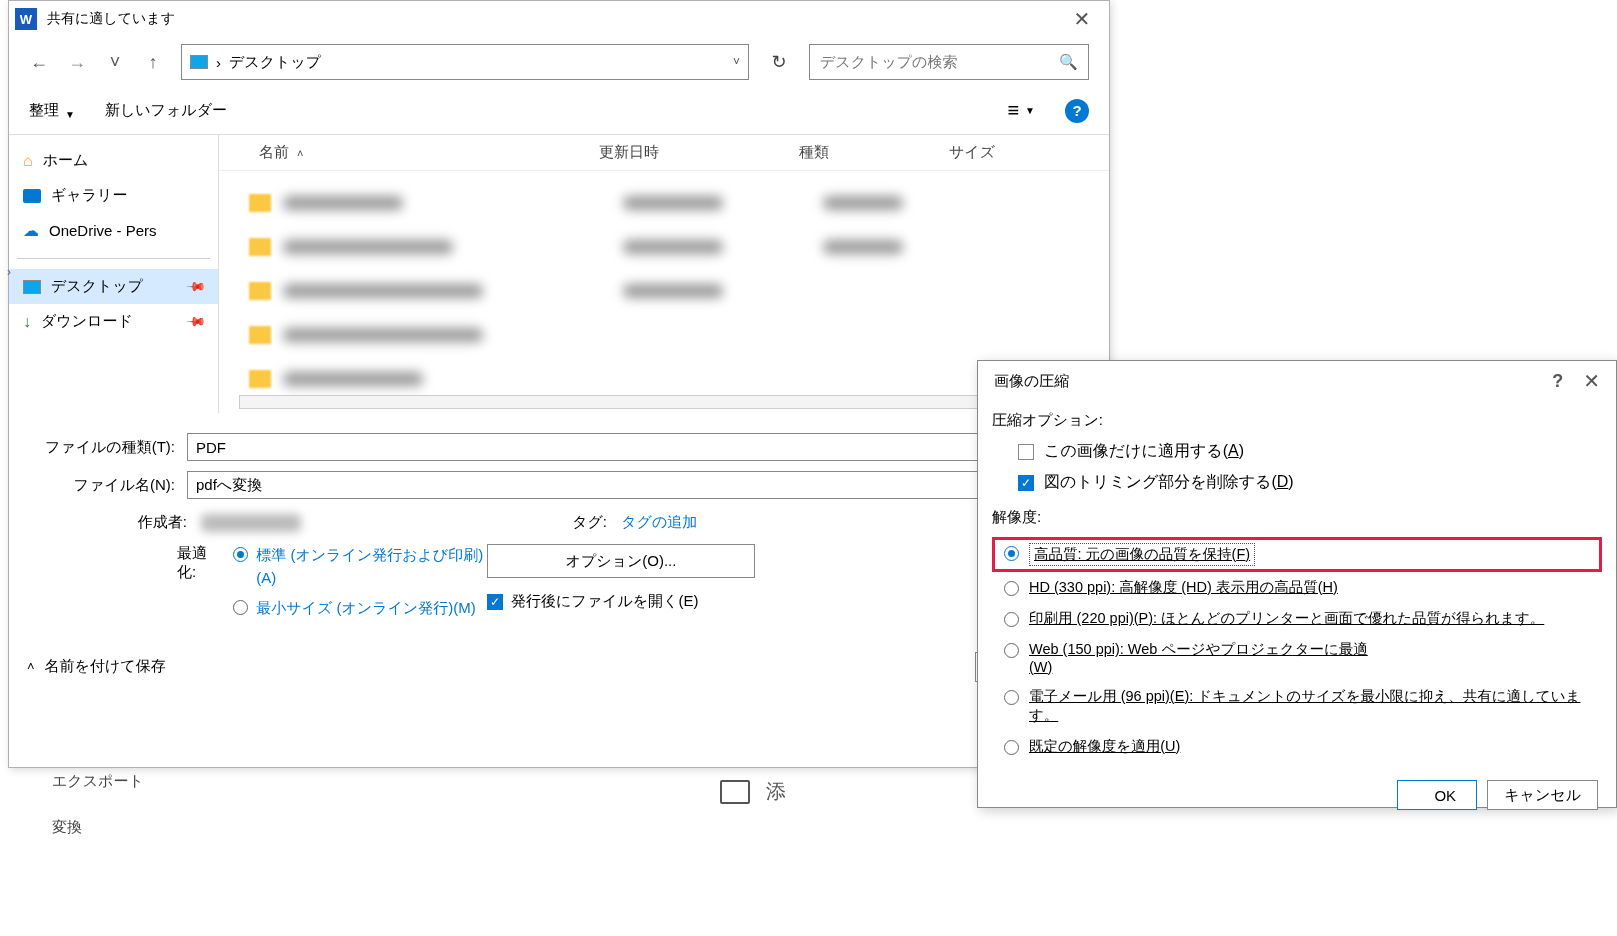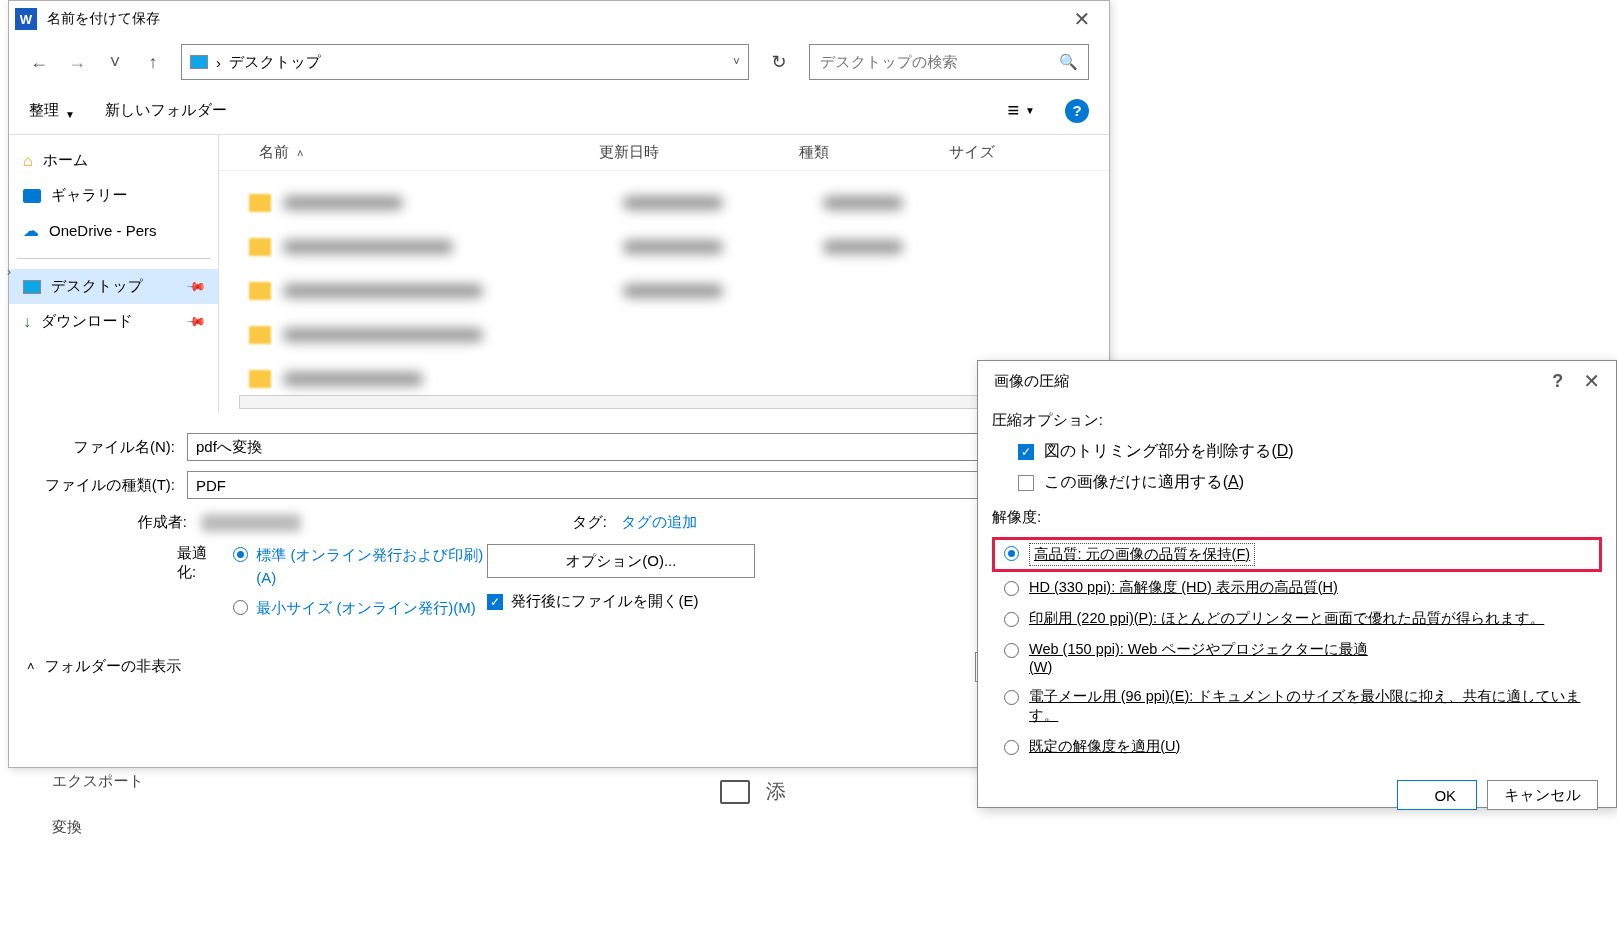--- a/index.html
+++ b/index.html
@@ -124,7 +124,7 @@
 <div class="saveas">
   <div class="saveas-titlebar">
     <div class="word-icon">W</div>
-    <div class="saveas-title">名前を付けて保存</div>
+    <div class="saveas-title">共有に適しています</div>
     <div class="close-x">✕</div>
   </div>
 

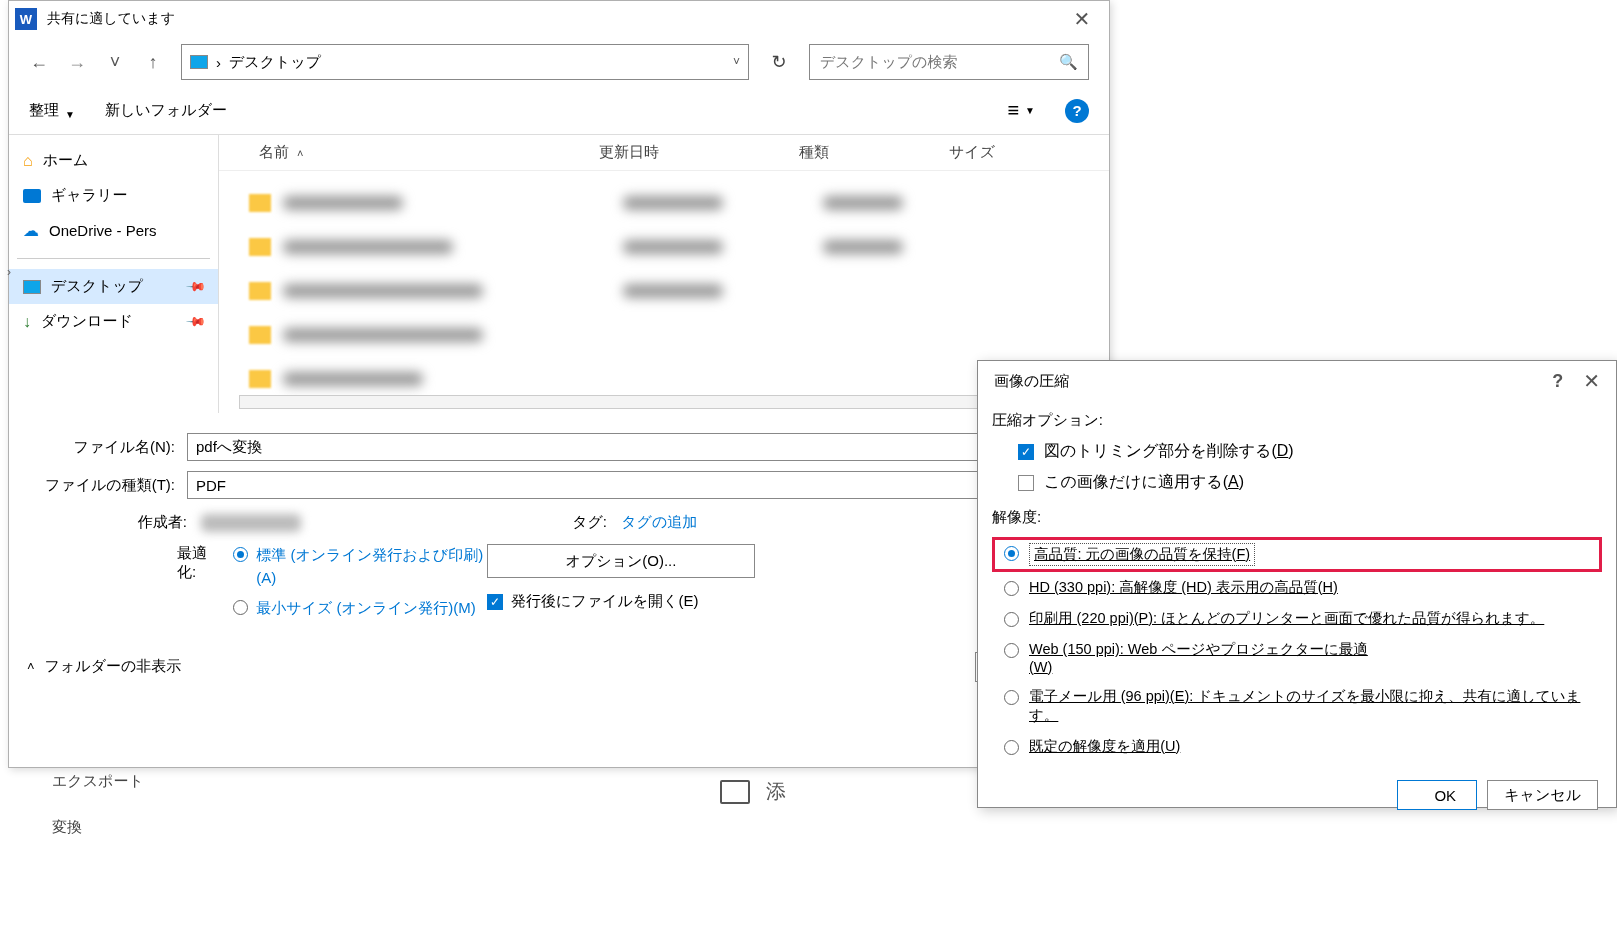--- a/index.html
+++ b/index.html
@@ -232,12 +232,12 @@
 
   <div class="form-area">
     <div class="form-row">
+      <div class="form-label">ファイルの種類(T):</div>
+      <input class="form-input" value="PDF" style="">
+    </div>
+    <div class="form-row">
       <div class="form-label">ファイル名(N):</div>
       <input class="form-input" value="pdfへ変換" style="">
-    </div>
-    <div class="form-row">
-      <div class="form-label">ファイルの種類(T):</div>
-      <input class="form-input" value="PDF" style="">
     </div>
     <div class="meta-row">
       <div class="meta-left">

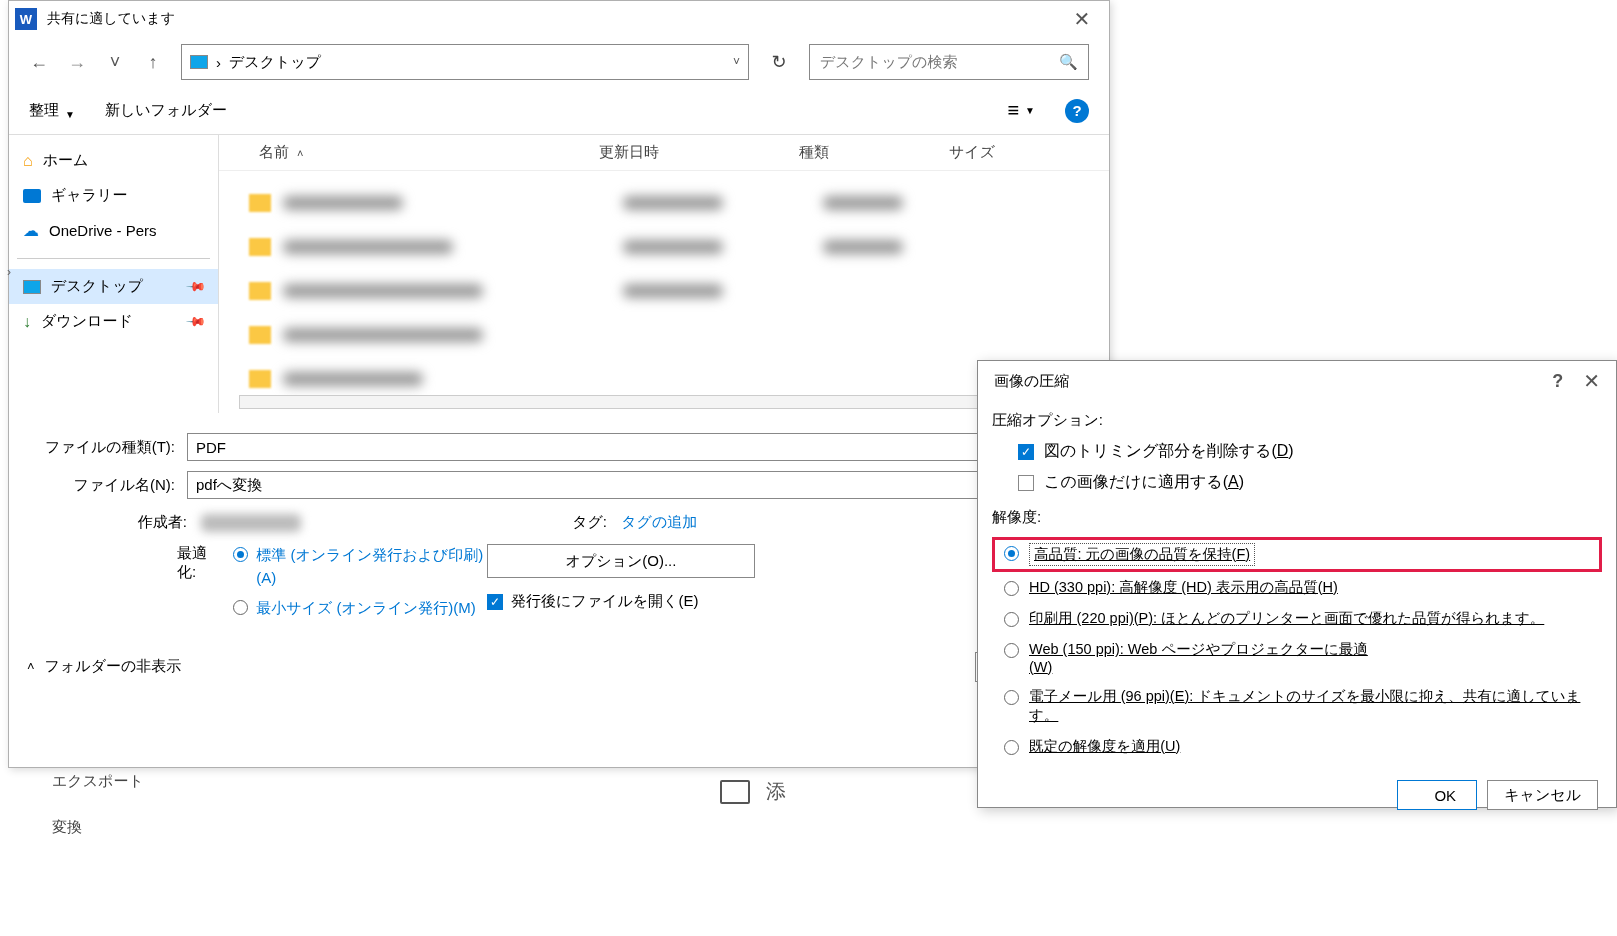--- a/index.html
+++ b/index.html
@@ -301,12 +301,12 @@
   </div>
   <div class="c-section-label">圧縮オプション:</div>
   <div class="c-check-item">
+    <div class="checkbox-empty"></div>
+    <span><span>この画像だけに適用する(</span><span class="underline">A</span><span>)</span></span>
+  </div>
+  <div class="c-check-item">
     <div class="checkbox"></div>
     <span><span>図のトリミング部分を削除する(</span><span class="underline">D</span><span>)</span></span>
-  </div>
-  <div class="c-check-item">
-    <div class="checkbox-empty"></div>
-    <span><span>この画像だけに適用する(</span><span class="underline">A</span><span>)</span></span>
   </div>
   <div class="c-section-label">解像度:</div>
   <div class="c-radio-list">

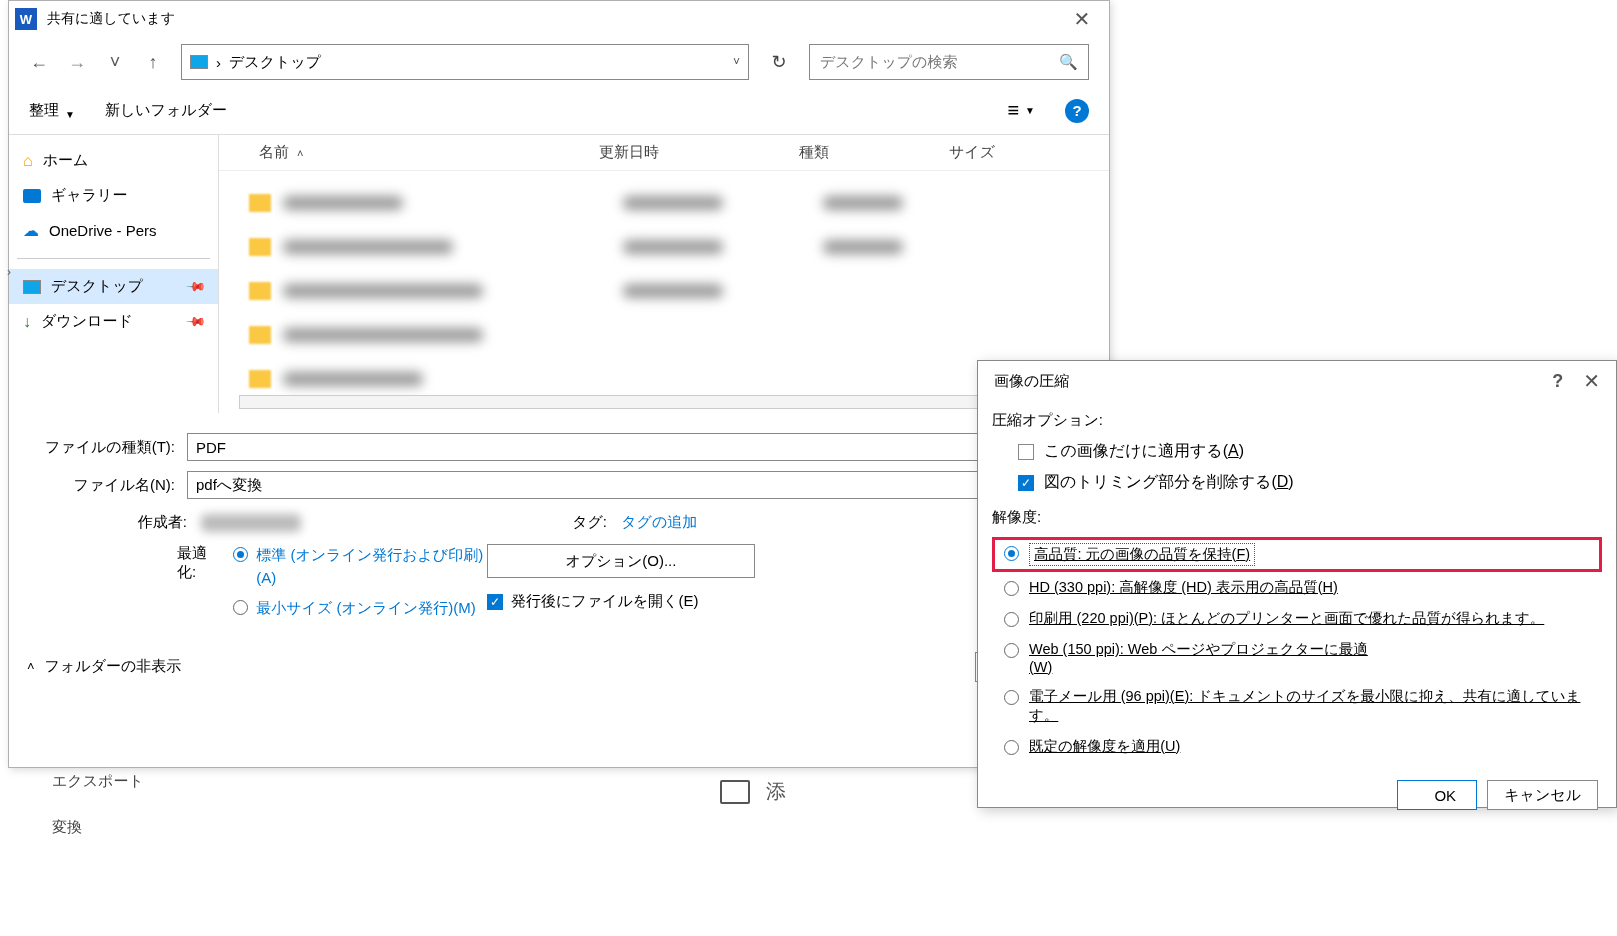--- a/index.html
+++ b/index.html
@@ -277,7 +277,7 @@
 
   <div class="bottom-row">
     <span class="bot-chev">˄</span>
-    <span class="hide-folders">フォルダーの非表示</span>
+    <span class="hide-folders">名前を付けて保存</span>
     <div class="tool-dd">
         <span>ツール(L)</span>
         <span class="chev-sm">▼</span>

